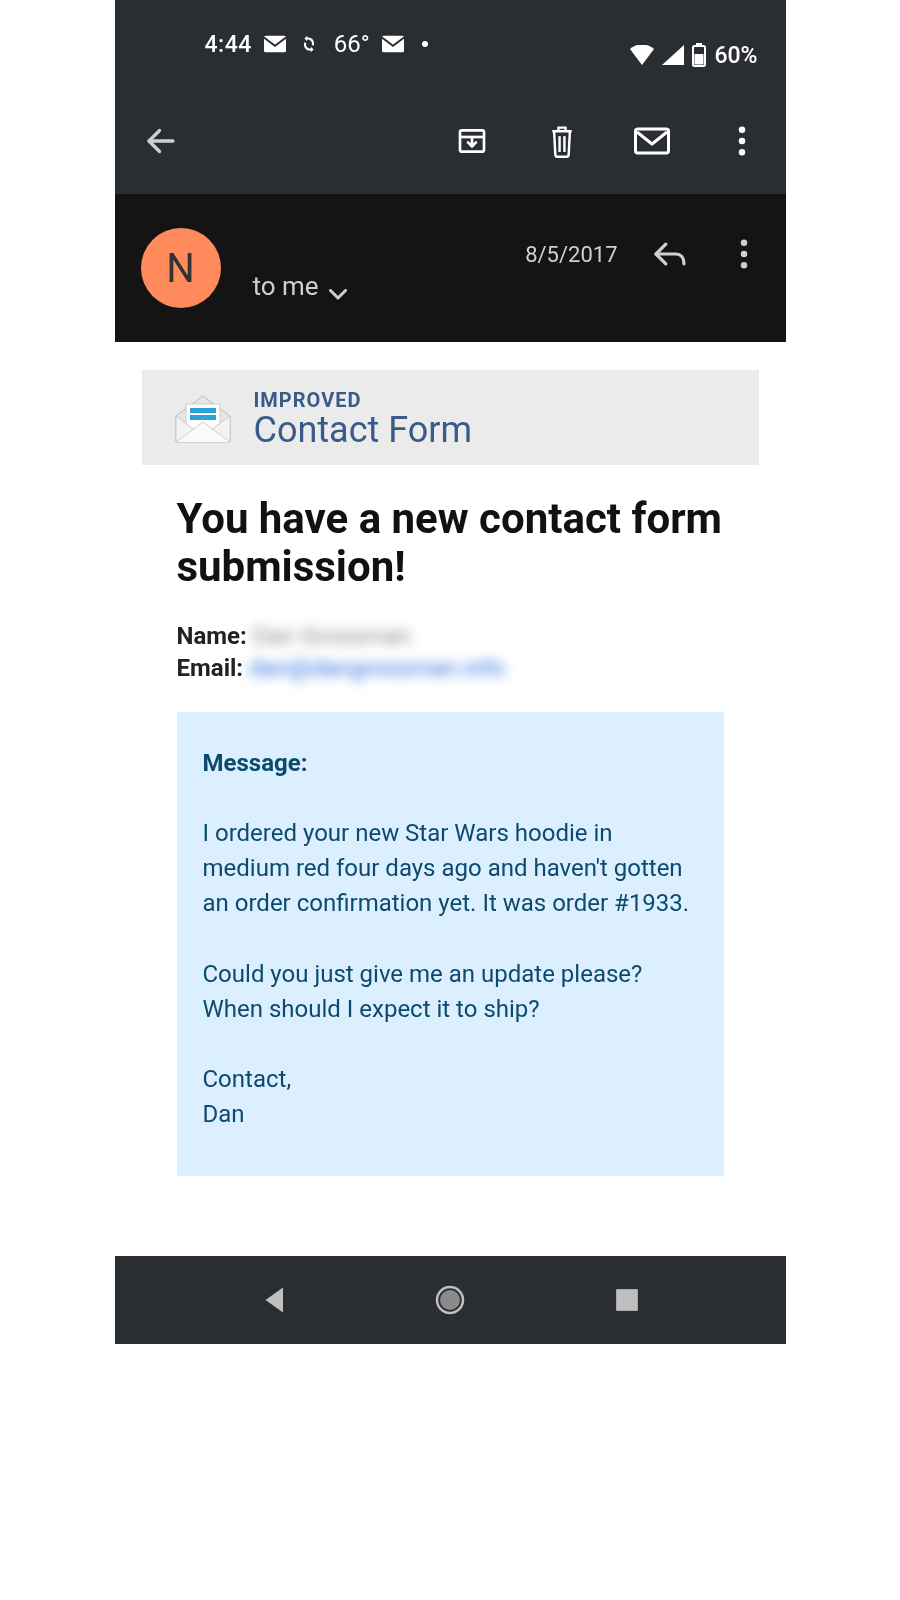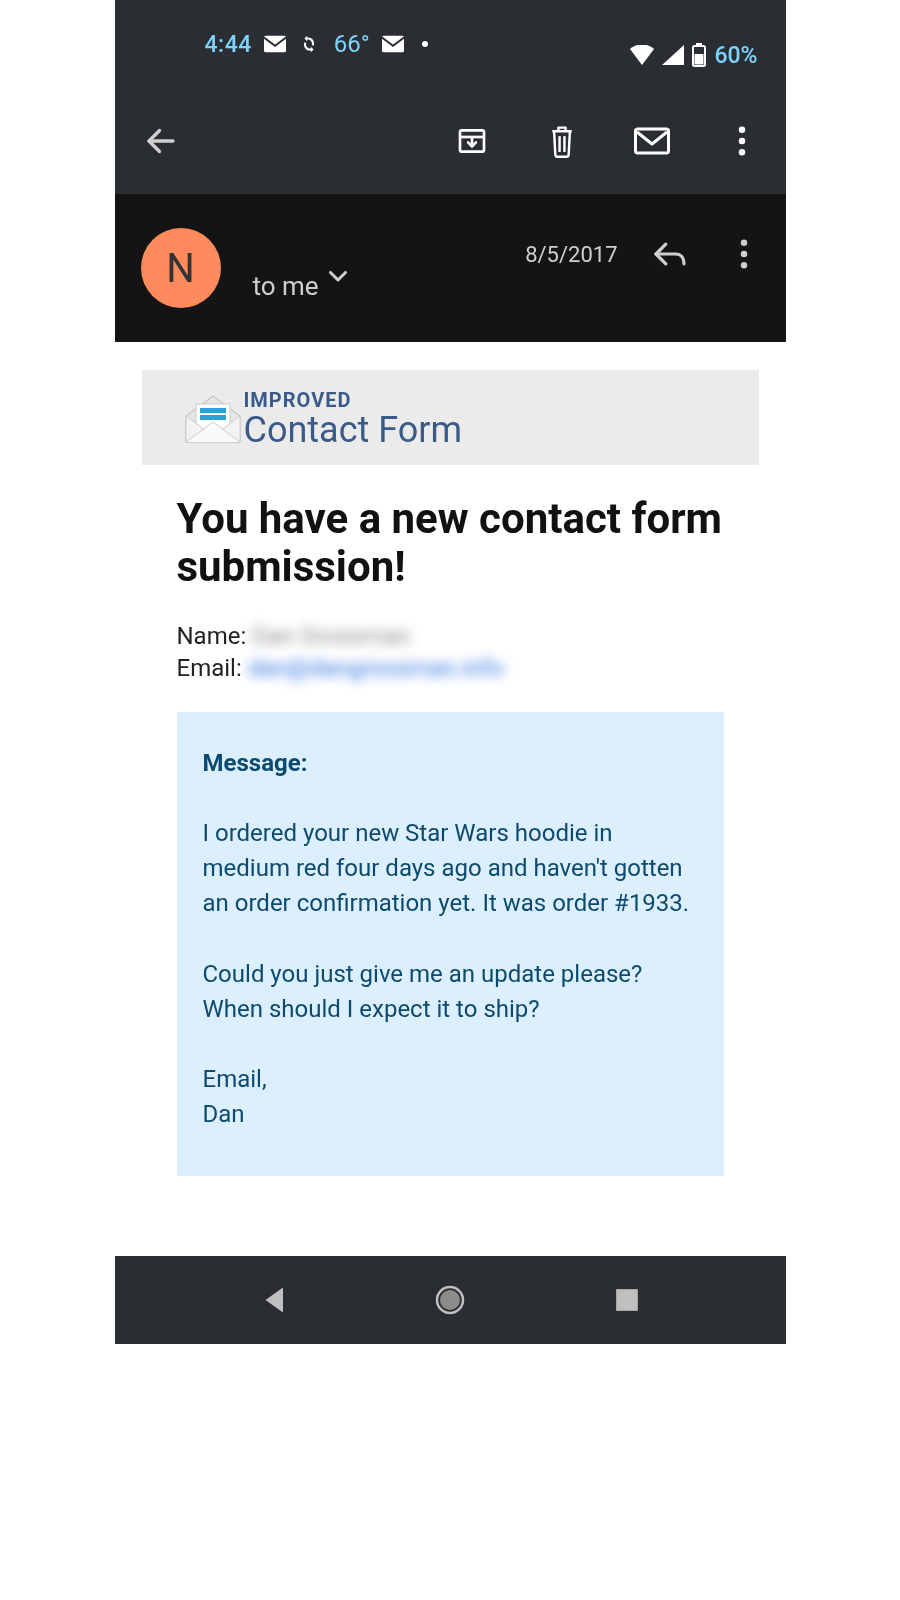--- a/index.html
+++ b/index.html
@@ -25,7 +25,7 @@
     align-items: center;
     justify-content: space-between;
     padding: 0 28px 0 90px;
-    color: #7dd3fc;
+    color: #ffffff;
   }
   .status-left { display: flex; align-items: center; gap: 12px; }
   .status-left .time { font-weight: 500; font-size: 23px; letter-spacing: .5px; }

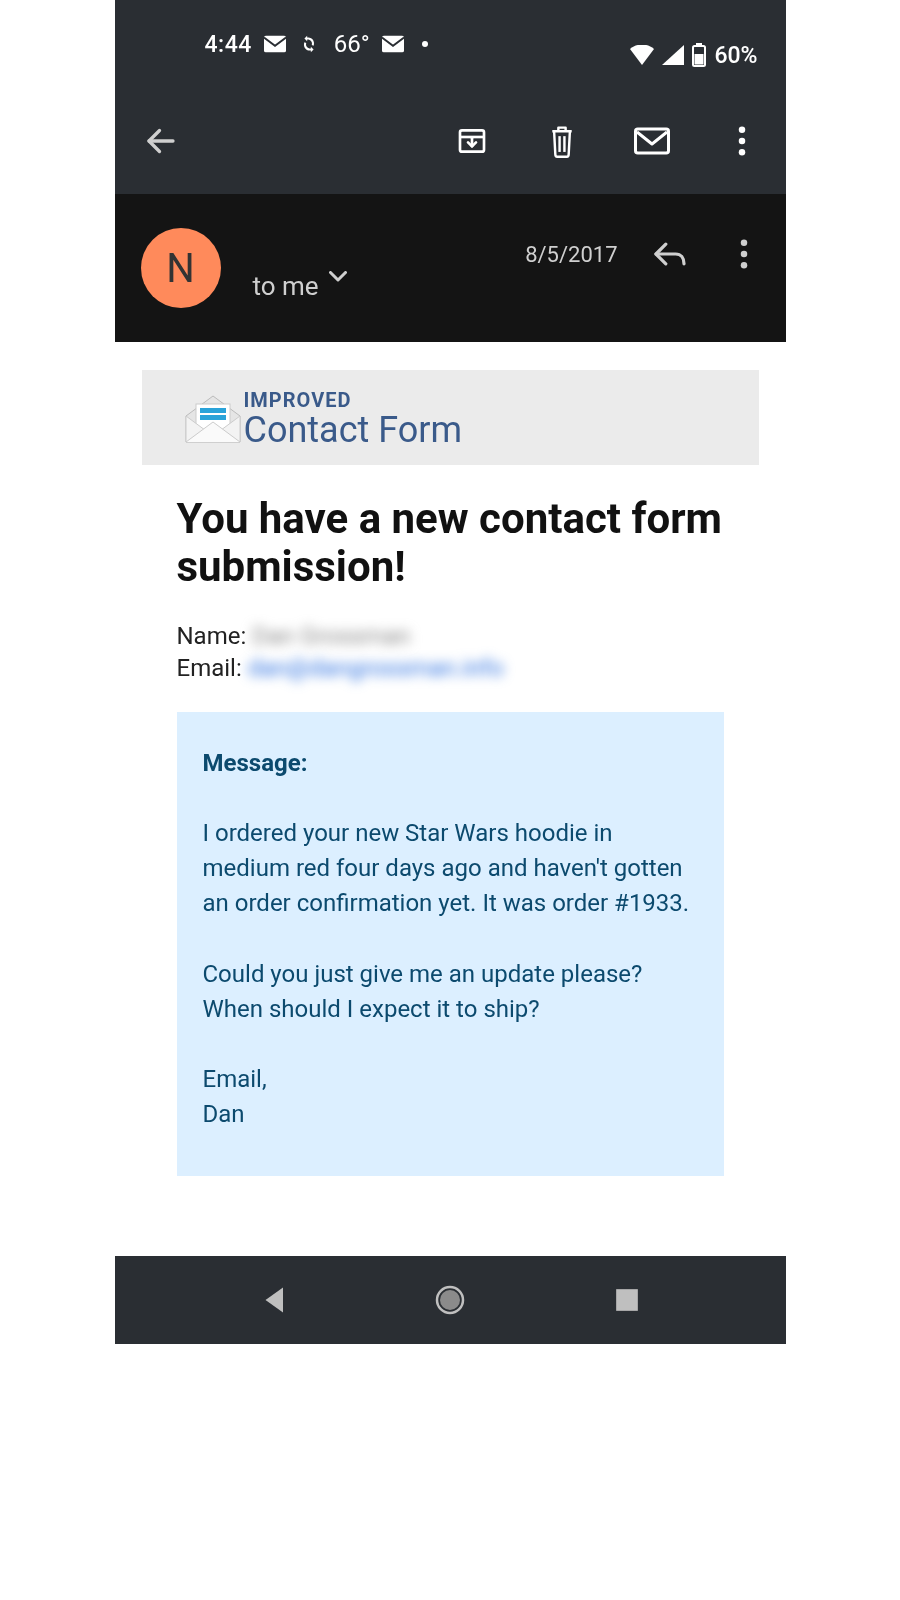--- a/index.html
+++ b/index.html
@@ -64,7 +64,7 @@
     display:flex; align-items:center; justify-content:center;
     font-weight: 400;
   }
-  .to-block { margin-left: 32px; margin-top: 36px; display:flex; align-items:flex-start; gap:10px; font-size: 26px; color:#cfcfcf; }
+  .to-block { margin-left: 32px; margin-top: 36px; display:flex; align-items:flex-end; gap:10px; font-size: 26px; color:#cfcfcf; }
   .sender-spacer { flex:1; }
   .sender-right { display:flex; align-items:center; gap: 30px; margin-top:-28px;}
   .sender-right .date { font-size: 22px; color:#cfcfcf; }

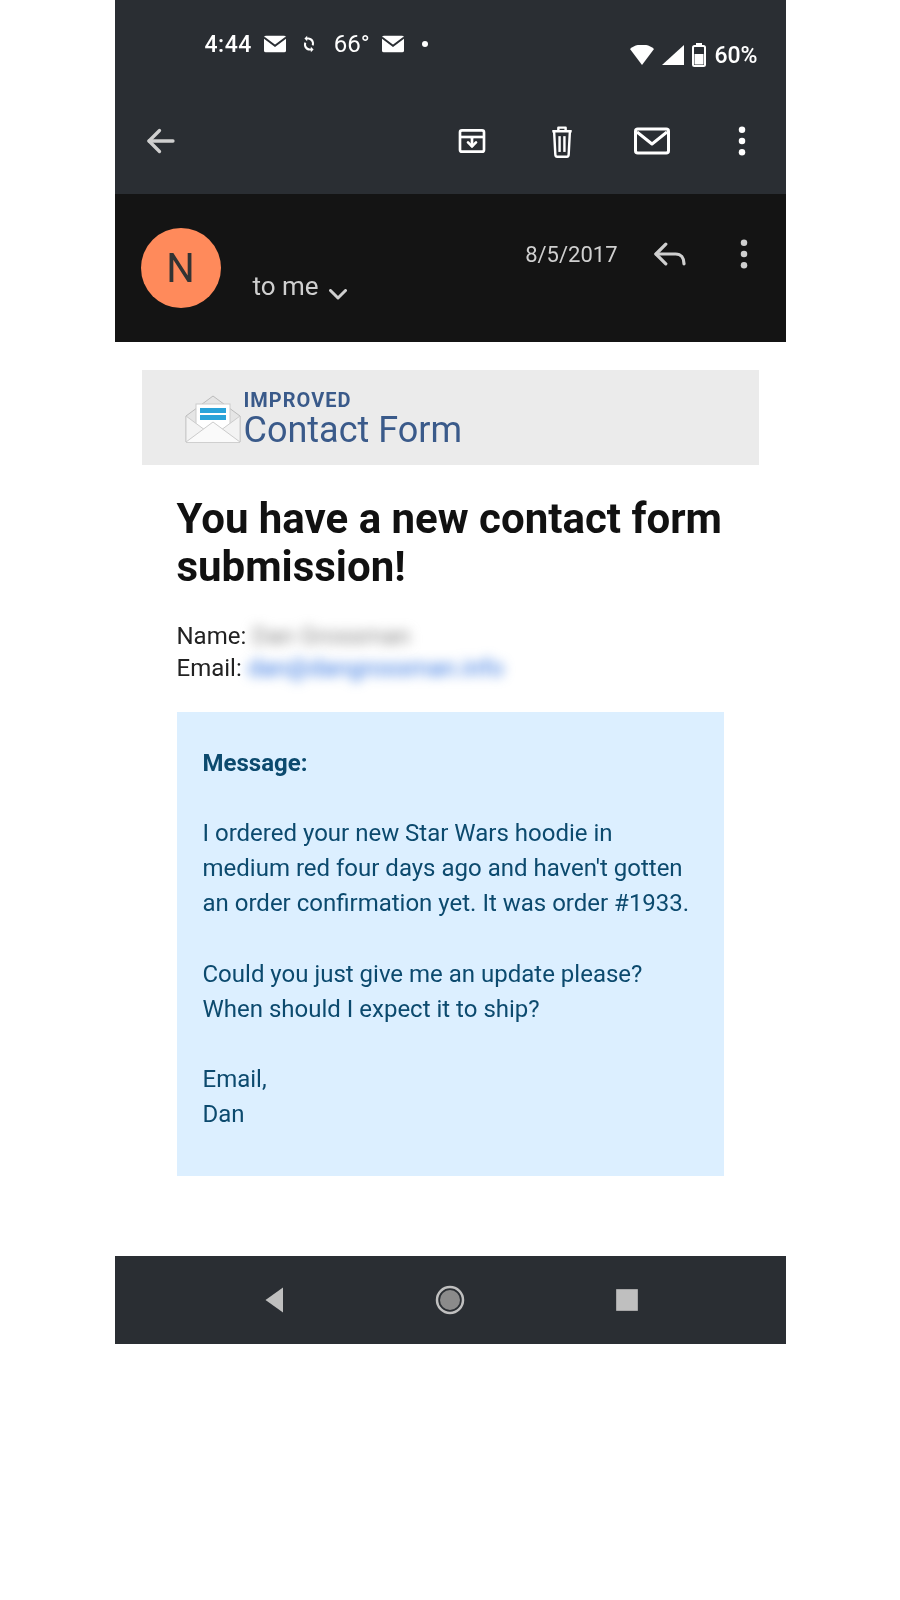--- a/index.html
+++ b/index.html
@@ -78,7 +78,8 @@
     height: 95px;
     display:flex;
     align-items:center;
-    padding-left: 40px;
+    gap: 20px;
+    padding-left: 30px;
   }
   .brand-banner .env {
     width: 62px; height: 56px; position:relative;

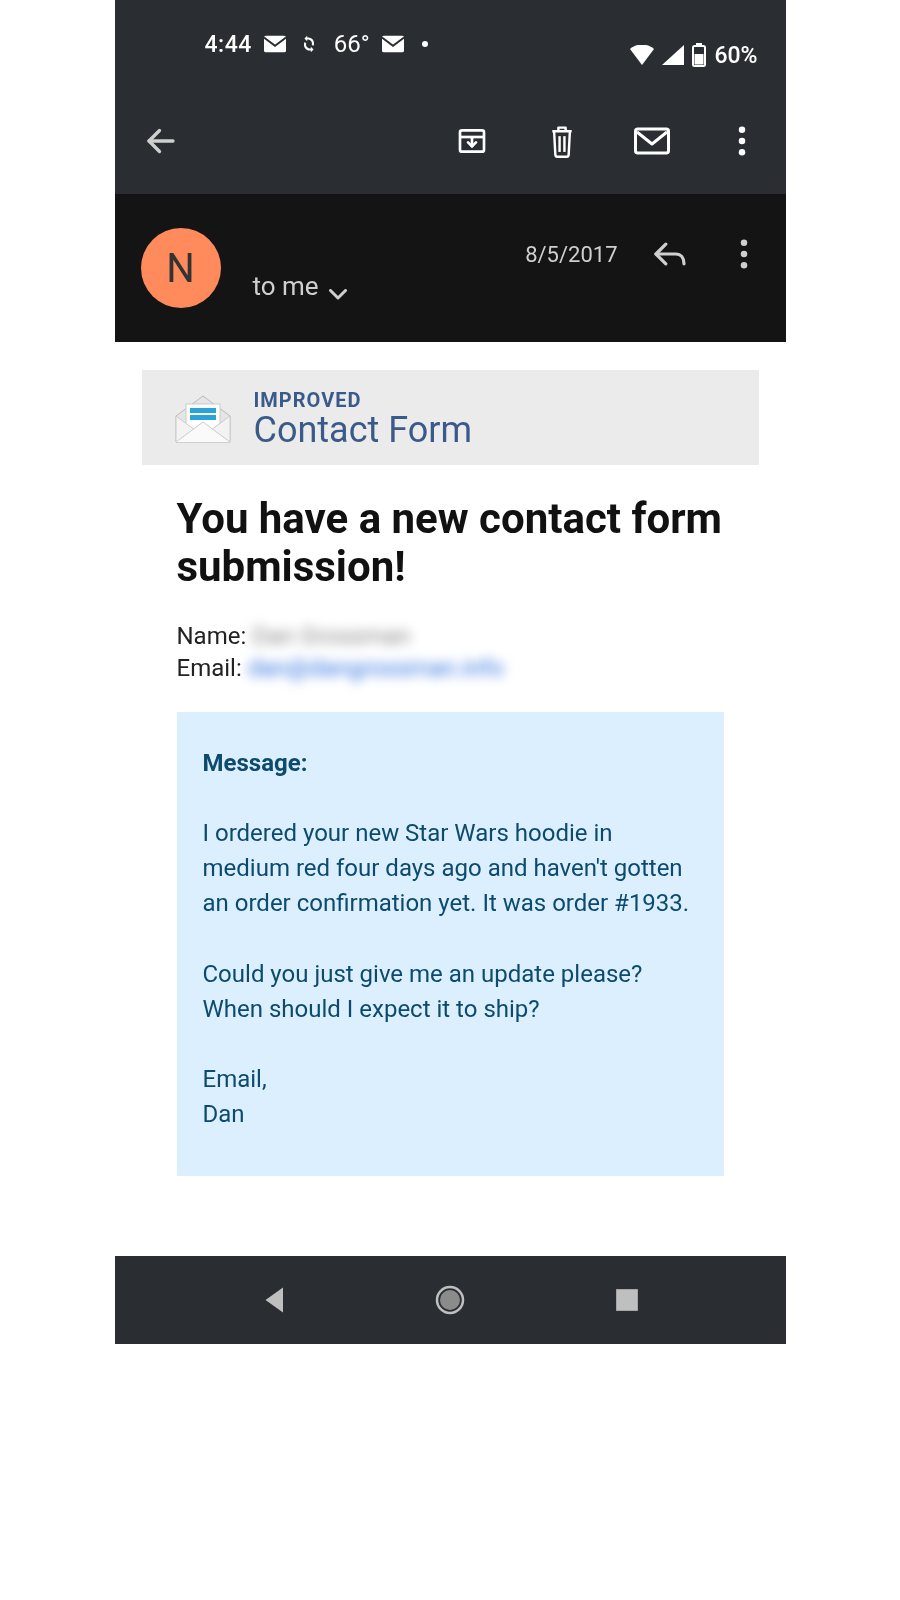--- a/index.html
+++ b/index.html
@@ -90,7 +90,7 @@
   .mail-content { padding: 30px 62px 0; }
   .mail-content h1 { font-size: 42px; font-weight:700; color:#111; line-height:1.15; margin-bottom: 30px; }
   .field-line { font-size: 24px; color:#222; margin-bottom:4px; }
-  .field-line b { font-weight:400; }
+  .field-line b { font-weight:700; }
   .blur { filter: blur(6px); color:#888; }
   .blur.link { color:#2a6fe0; }
 

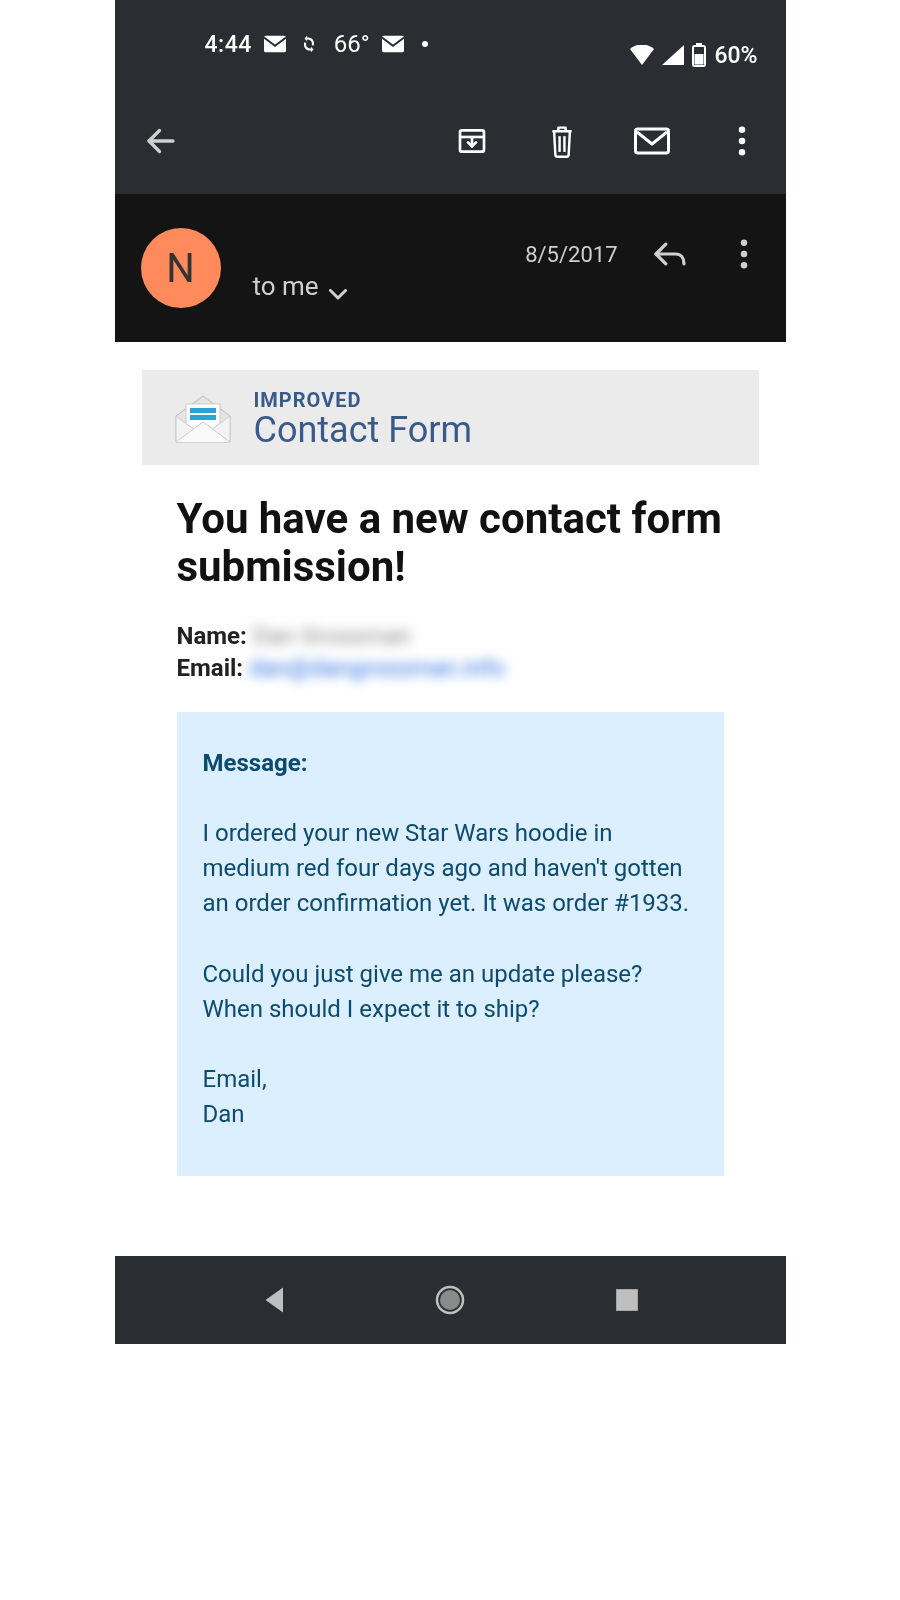--- a/index.html
+++ b/index.html
@@ -276,7 +276,7 @@
         <span class="label">Message:</span>
         <p>I ordered your new Star Wars hoodie in medium red four days ago and haven't gotten an order confirmation yet. It was order #1933.</p>
         <p>Could you just give me an update please? When should I expect it to ship?</p>
-        <p class="last">Email,
+        <p class="last">Contact,
 Dan</p>
       </div>
     </div>

